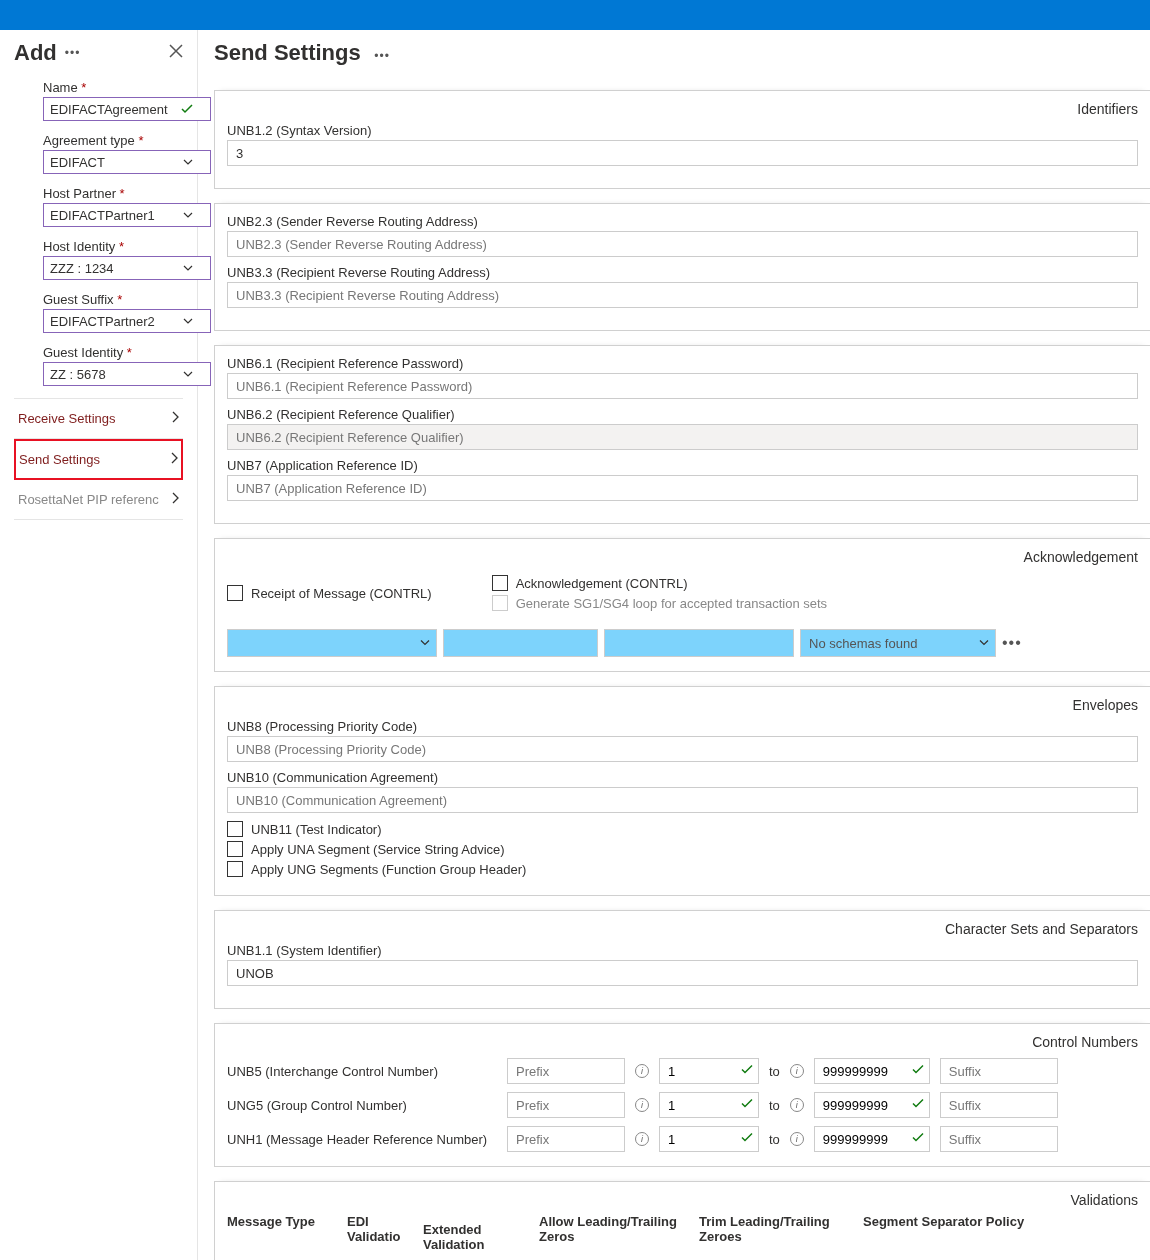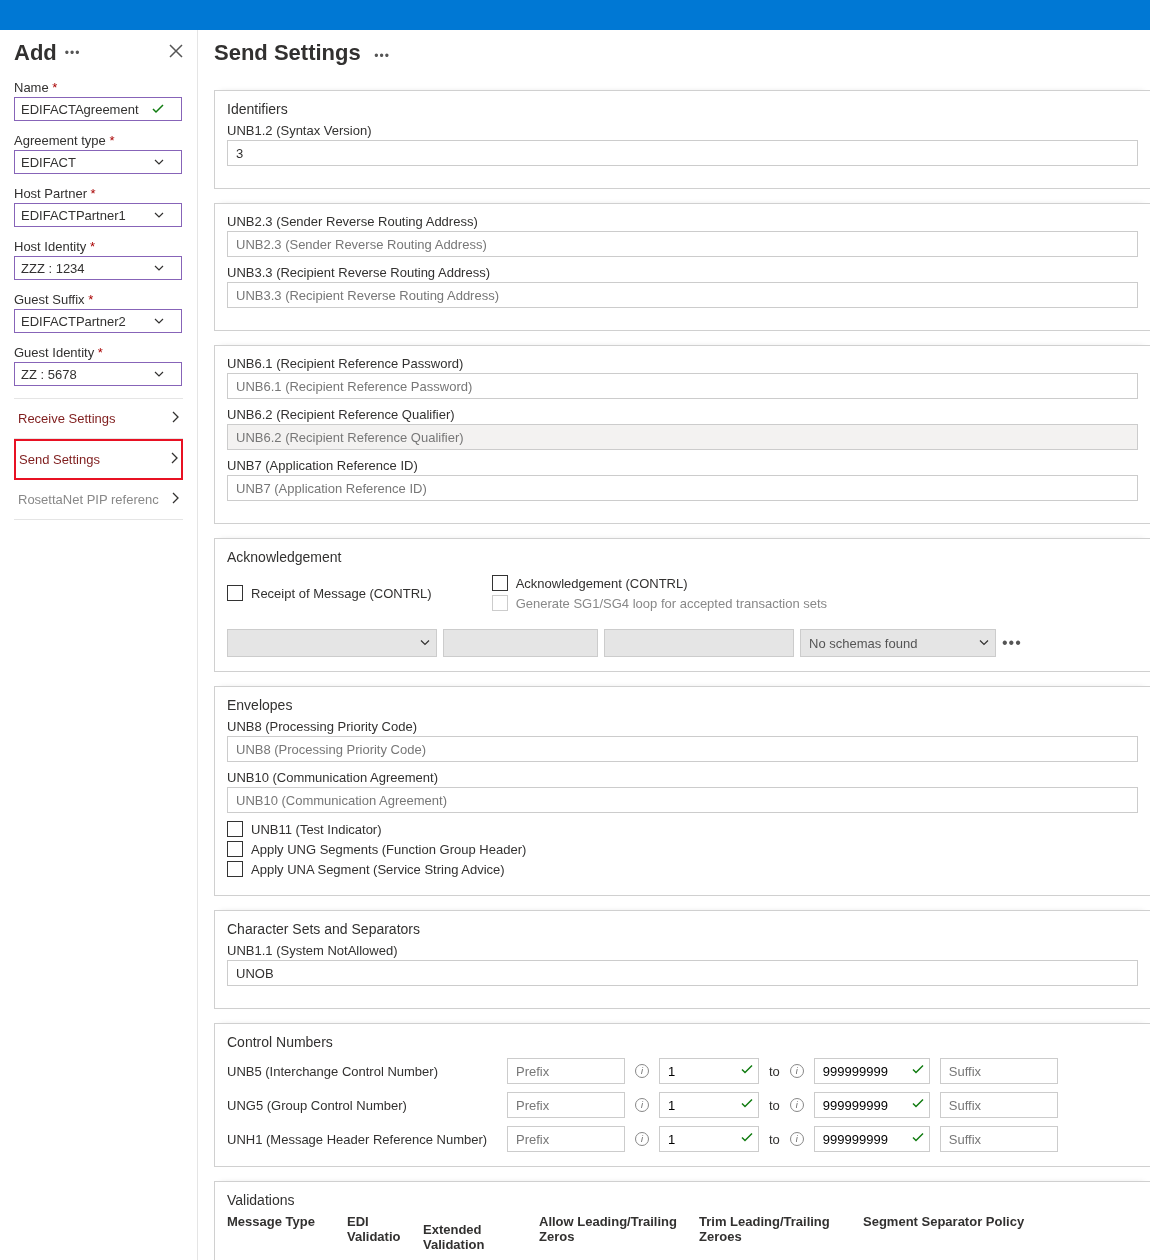--- a/index.html
+++ b/index.html
@@ -14,7 +14,7 @@
   .left-header .more { margin-left: 8px; color: #555; letter-spacing: 1px; cursor: pointer; font-size:12px; }
   .left-header .close { margin-left: auto; font-size: 16px; color: #555; cursor: pointer; }
 
-  .form-group { margin-bottom: 12px; }
+  .form-group { margin-bottom: 12px; margin-left: 29px; }
   .form-group label { display: block; font-size: 13px; margin-bottom: 2px; color:#323130; }
   .req::after { content: " *"; color: #a80000; }
   .fg-input, .fg-select {

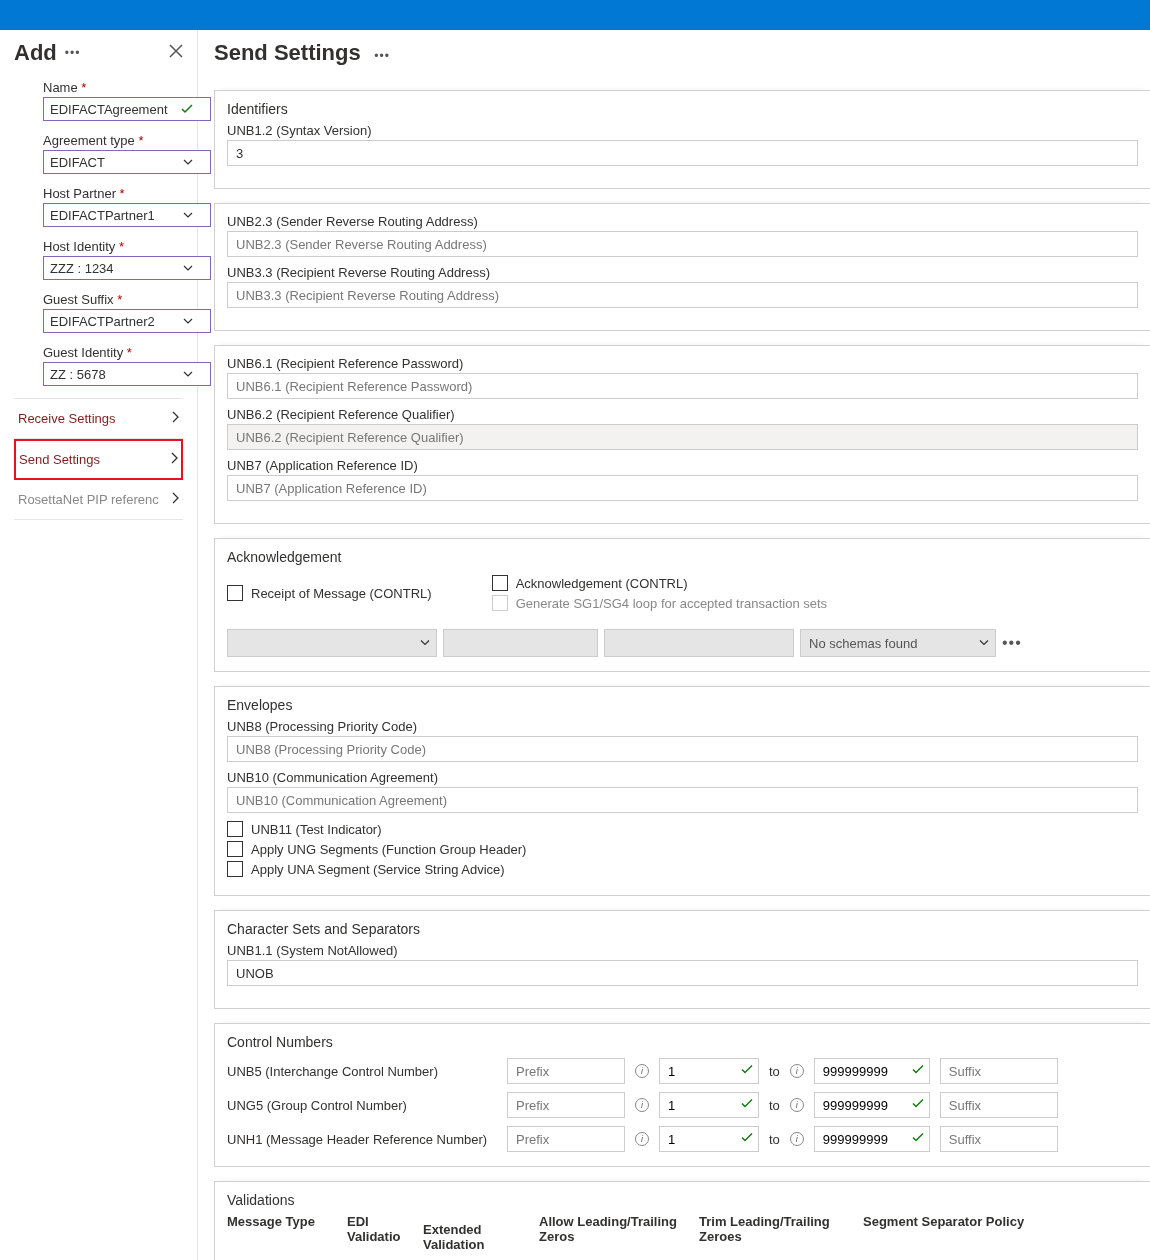--- a/index.html
+++ b/index.html
@@ -42,7 +42,7 @@
     box-shadow: 0 -4px 6px -6px rgba(0,0,0,0.15);
   }
   .section + .section { margin-top: 14px; }
-  .sec-title { font-size: 14px; color:#323130; margin-bottom: 6px; }
+  .sec-title { font-size: 14px; color:#323130; margin-bottom: 6px; text-align: right; }
   .fld { margin-bottom: 8px; }
   .fld-label { font-size: 13px; color:#323130; margin-bottom:2px; display:block; }
   .full-input {

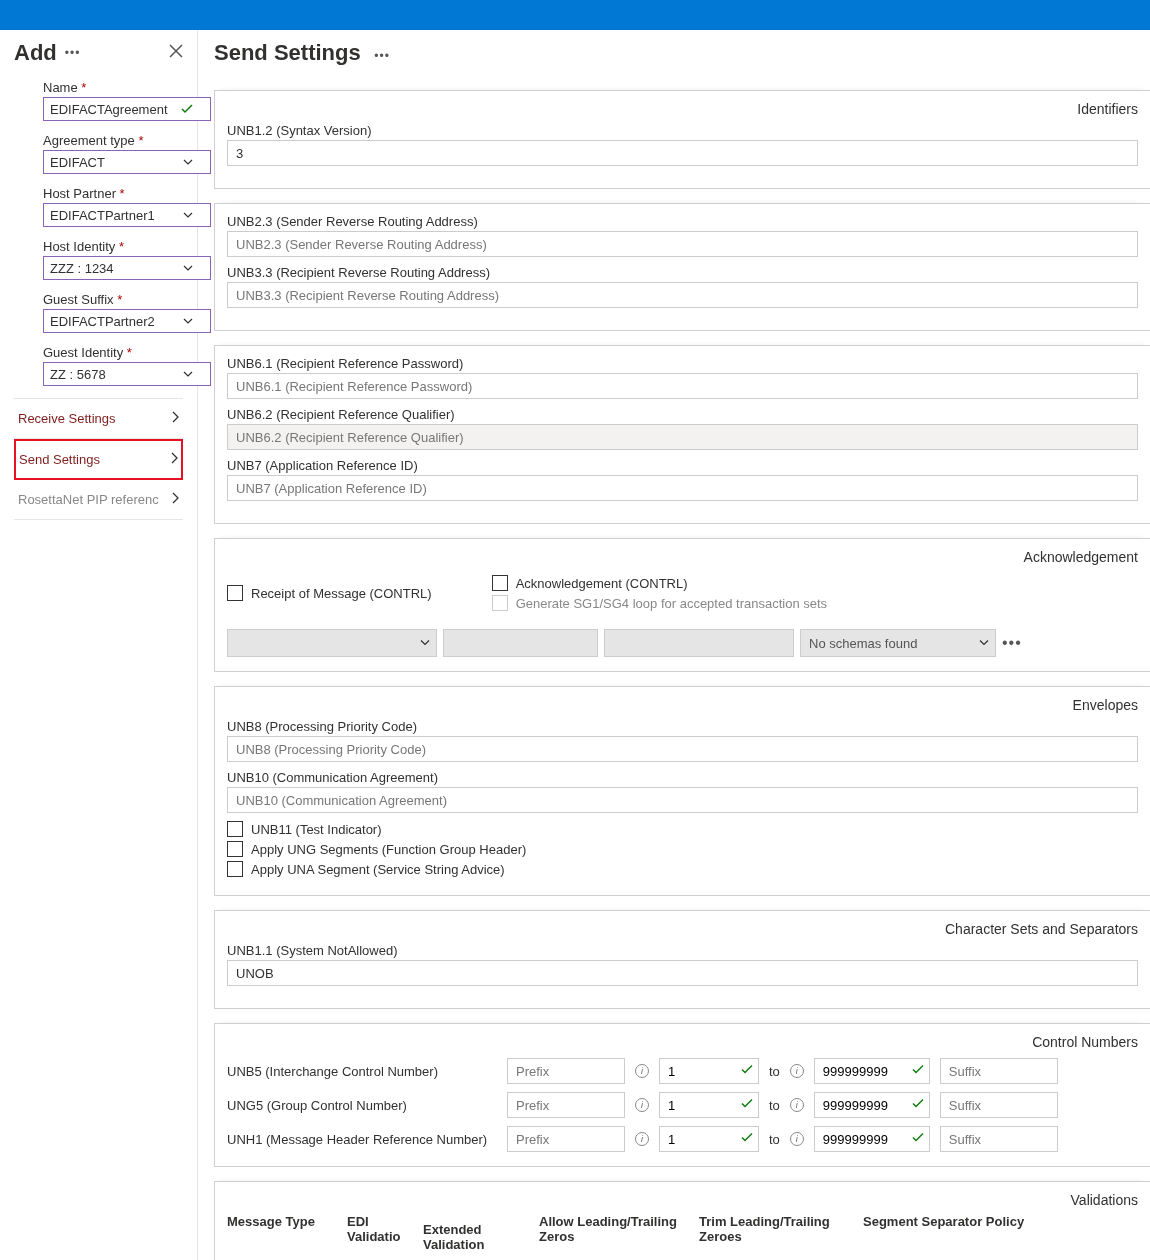--- a/index.html
+++ b/index.html
@@ -57,7 +57,7 @@
   .sub-chk { margin-left: 0; color:#888; }
 
   .ack-controls { display:flex; gap:6px; margin-top:14px; align-items:center; }
-  .drop { border:1px solid #ccc; height:28px; background:#e5e5e5; position:relative; }
+  .drop { border:1px solid #ccc; height:28px; background:#7dd3fc; position:relative; }
   .drop .chev-ab { position:absolute; right:6px; top:50%; transform:translateY(-50%); }
   .drop input { border:none; width:100%; height:100%; padding:0 22px 0 8px; font-size:13px; outline:none; background:transparent; }
   .ellips { font-size:16px; color:#555; letter-spacing:1px; cursor:pointer; }

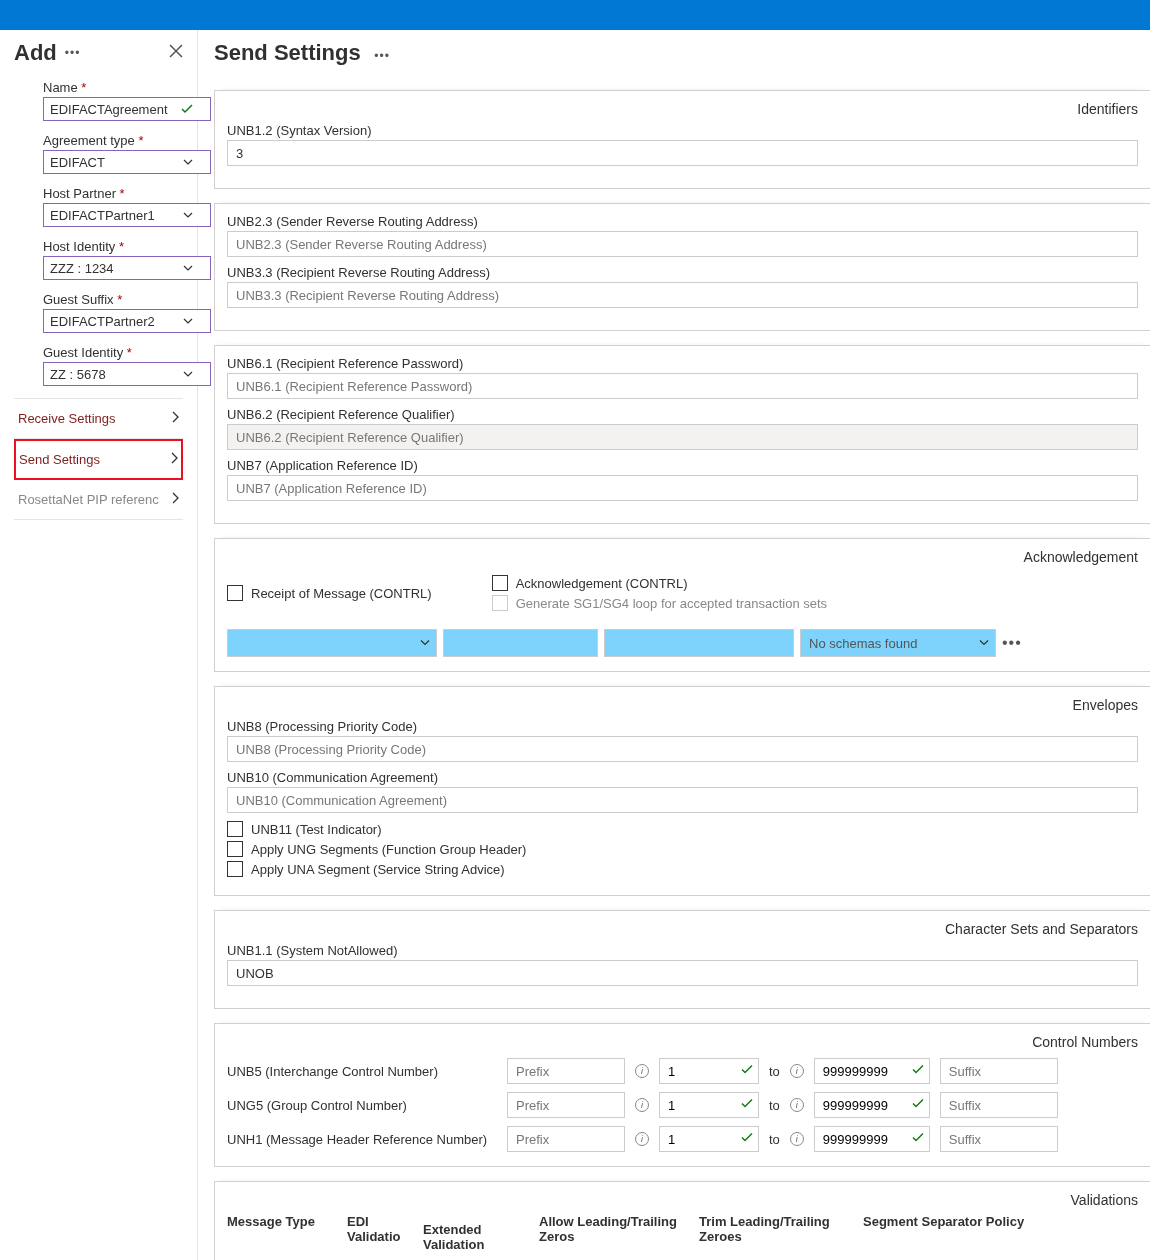--- a/index.html
+++ b/index.html
@@ -285,11 +285,11 @@
         </div>
       <div class="chk-row">
           <span class="chk"></span>
-          <span>Apply UNG Segments (Function Group Header)</span>
+          <span>Apply UNA Segment (Service String Advice)</span>
         </div>
       <div class="chk-row">
           <span class="chk"></span>
-          <span>Apply UNA Segment (Service String Advice)</span>
+          <span>Apply UNG Segments (Function Group Header)</span>
         </div>
     </div>
 

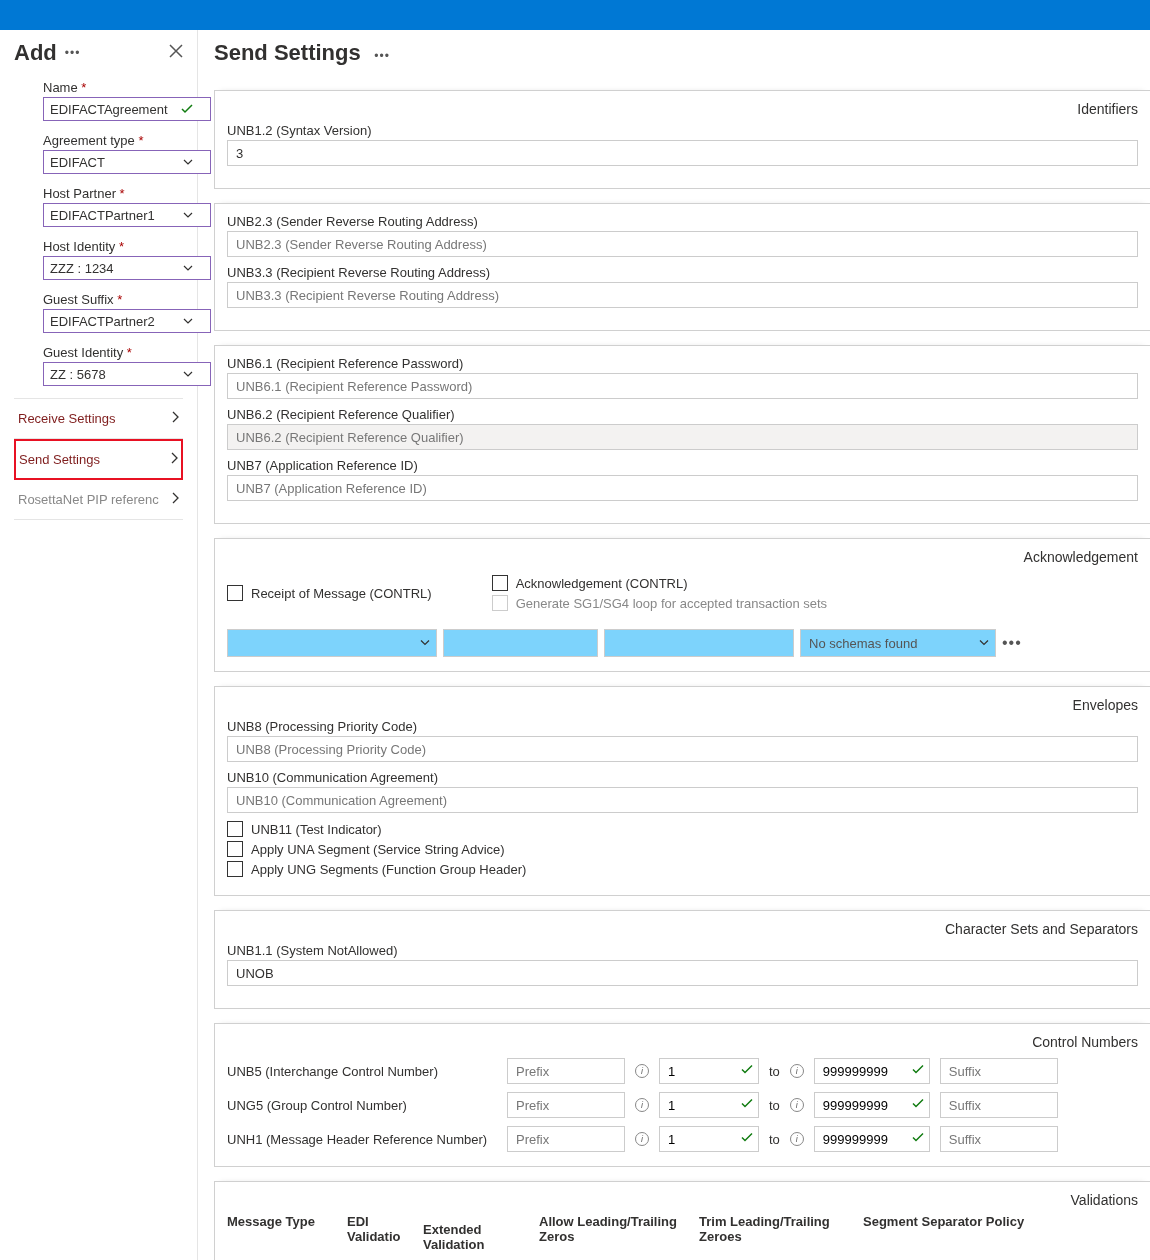--- a/index.html
+++ b/index.html
@@ -297,7 +297,7 @@
     <div class="section">
       <div class="sec-title">Character Sets and Separators</div>
       <div class="fld">
-        <label class="fld-label">UNB1.1 (System NotAllowed)</label>
+        <label class="fld-label">UNB1.1 (System Identifier)</label>
         <input class="full-input" value="UNOB" style="">
       </div>
     </div>

